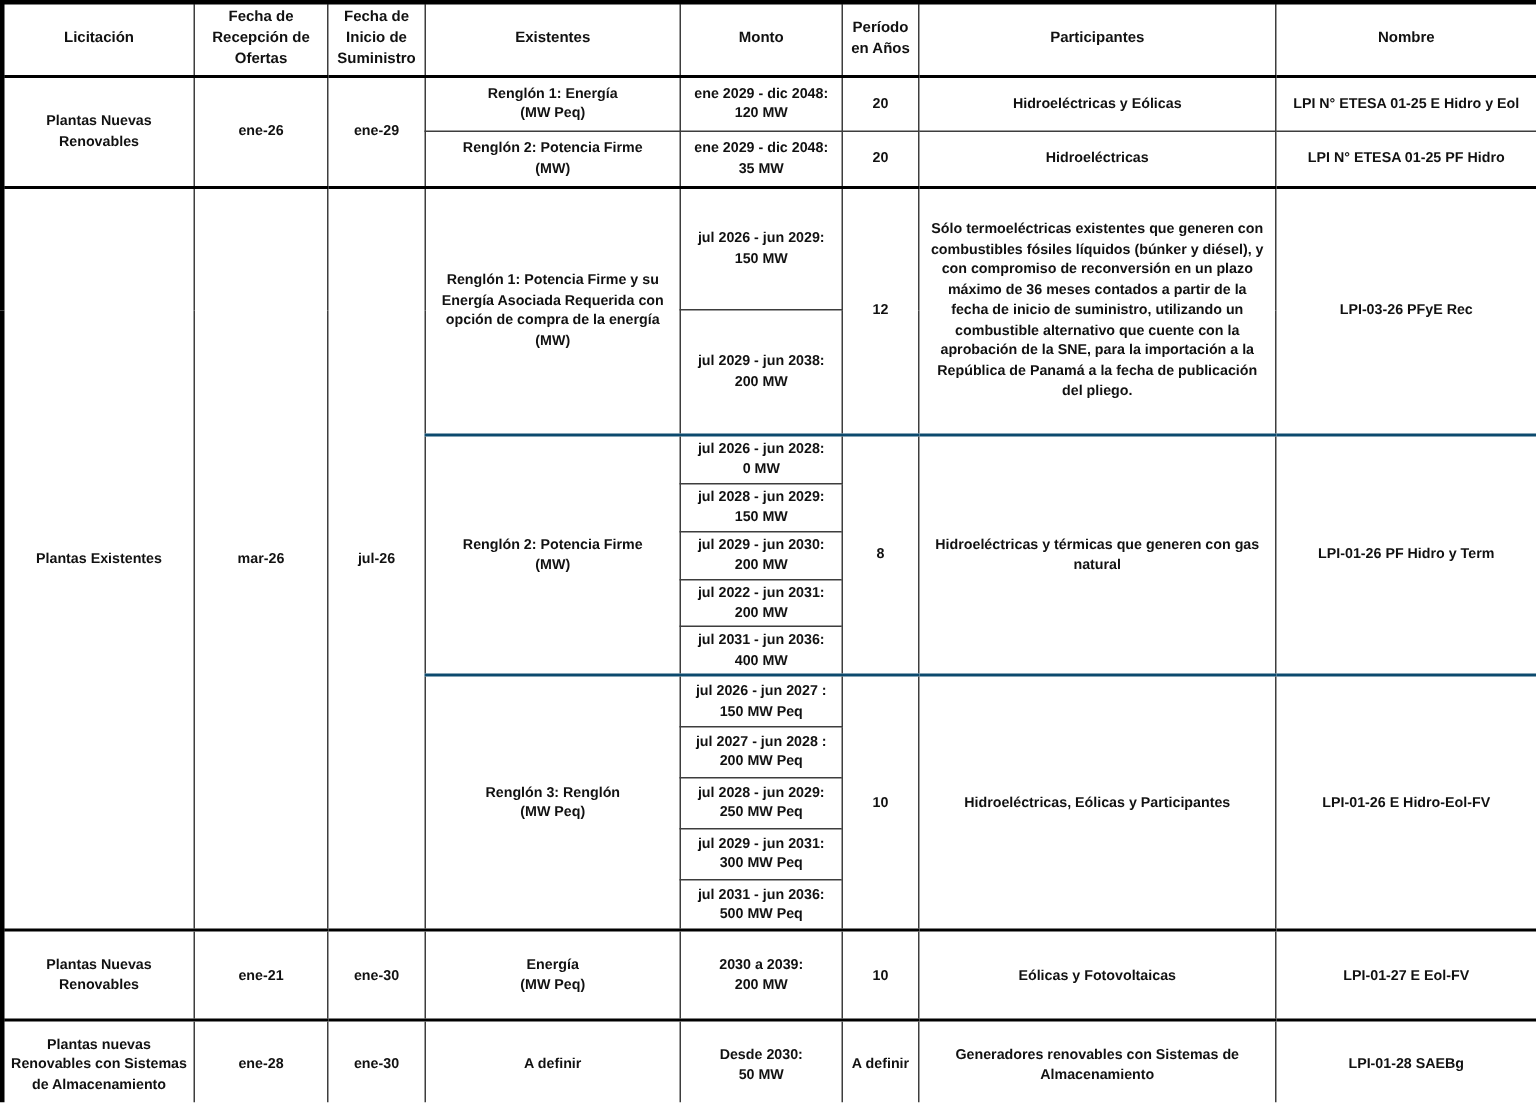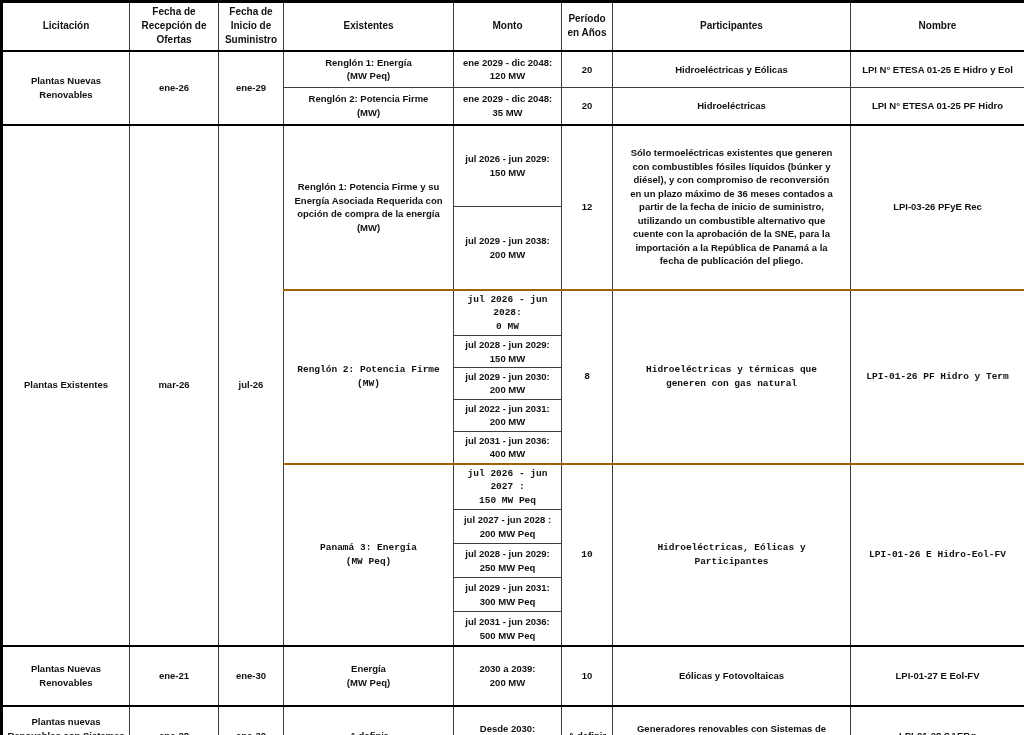--- a/index.html
+++ b/index.html
@@ -40,7 +40,7 @@
   }
   tr.sec > td { border-top: 2.5px solid #000000; }
   tr.blk > td { border-top: 2px solid #a16207; font-family: Liberation Mono, monospace; }
-  td.participantes { padding: 2px 16px; }
+  td.participantes { padding: 2px 6px; }
   
   tr.h44 { height: 44px; }
   tr.h37 { height: 37px; }

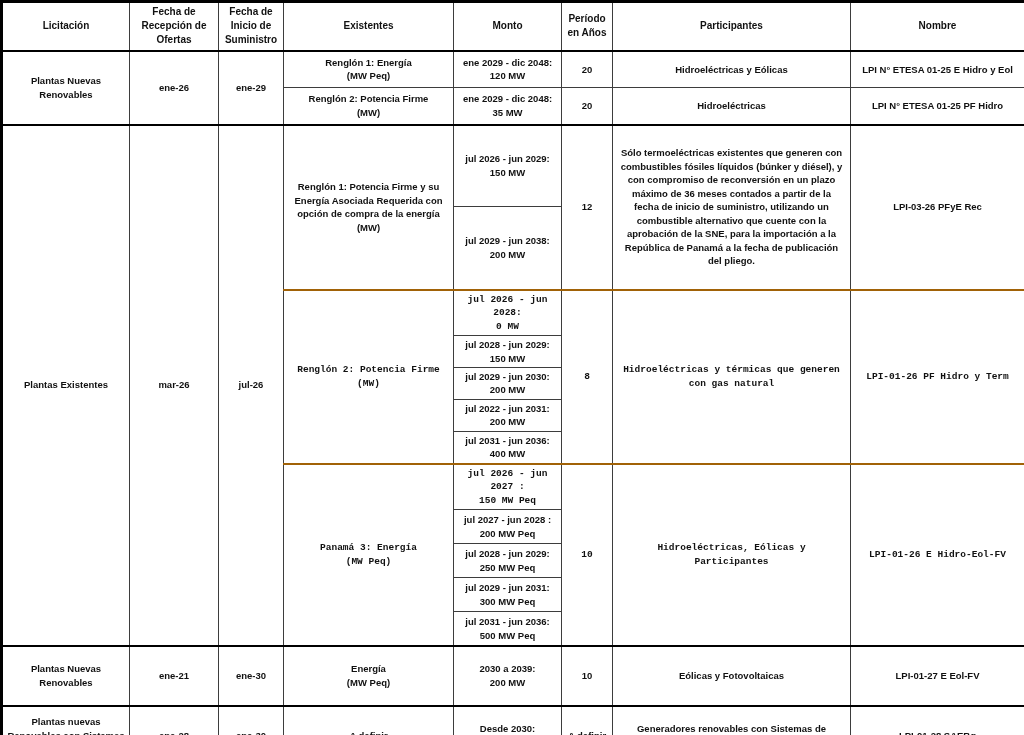--- a/index.html
+++ b/index.html
@@ -39,7 +39,7 @@
     font-size: 10px;
   }
   tr.sec > td { border-top: 2.5px solid #000000; }
-  tr.blk > td { border-top: 2px solid #a16207; font-family: Liberation Mono, monospace; }
+  tr.blk > td { border-top: 2px solid #0c4a6e; }
   td.participantes { padding: 2px 6px; }
   
   tr.h44 { height: 44px; }

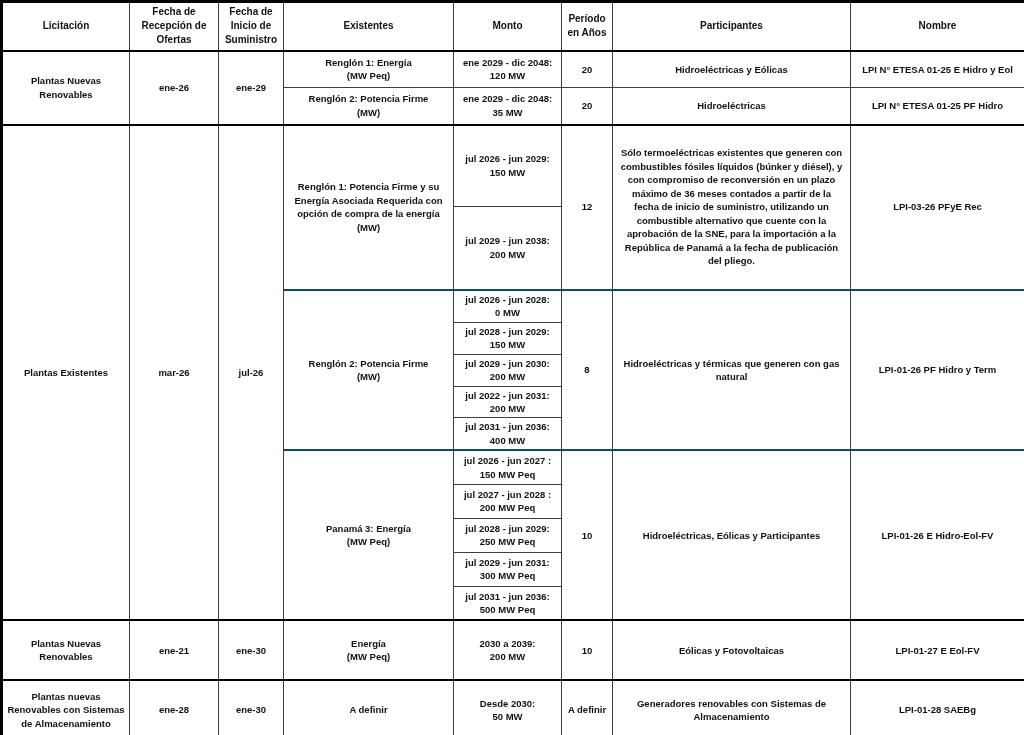--- a/index.html
+++ b/index.html
@@ -154,7 +154,7 @@
     </tr>
 
     <tr class="h34 blk">
-      <td rowspan="5">Panamá 3: Energía
+      <td rowspan="5">Renglón 3: Renglón
 (MW Peq)</td>
       <td>jul 2026 - jun 2027 :
 150 MW Peq</td>

